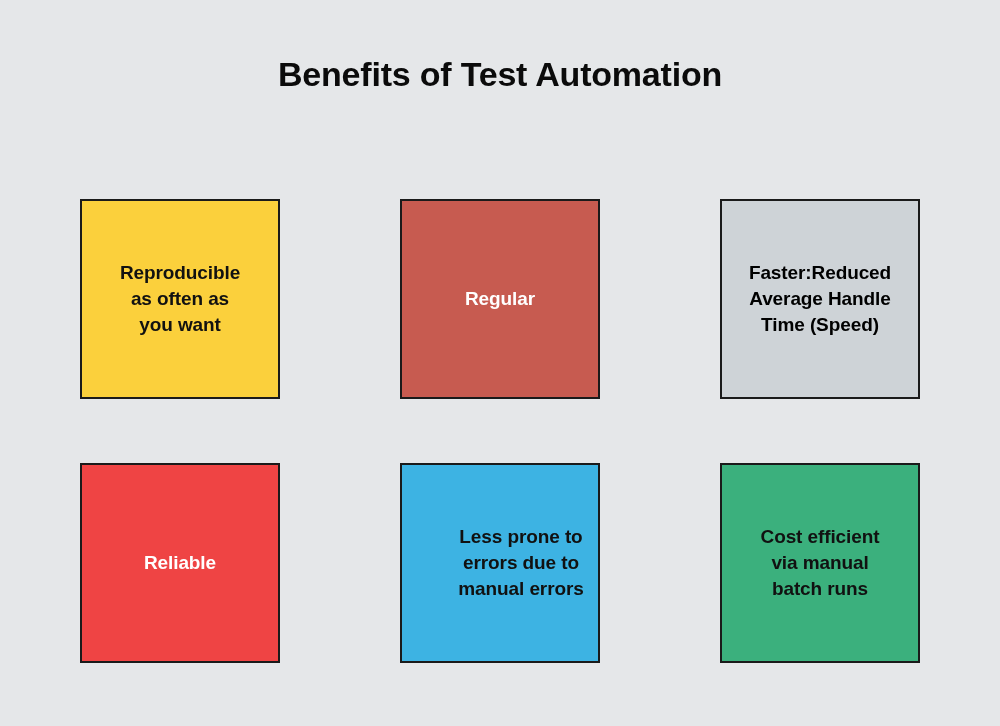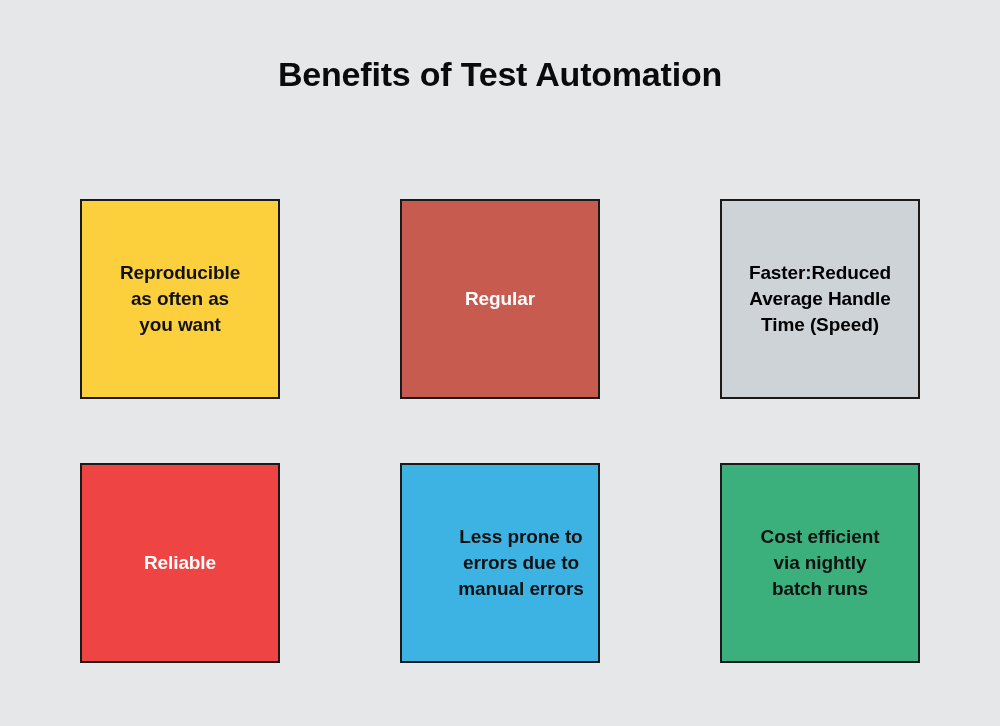--- a/index.html
+++ b/index.html
@@ -102,7 +102,7 @@
 
     <div class="card" style="background: rgb(59, 176, 125); border-color: rgb(26, 26, 26);">
       <div class="card-label dark-text" style="color: rgb(17, 17, 17);">Cost efficient
-via nightly
+via manual
 batch runs</div>
     </div>
 

